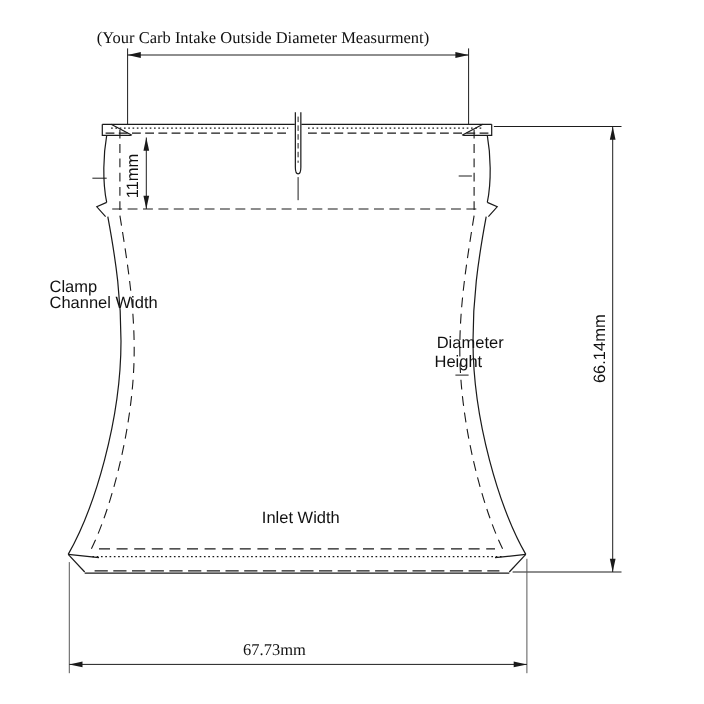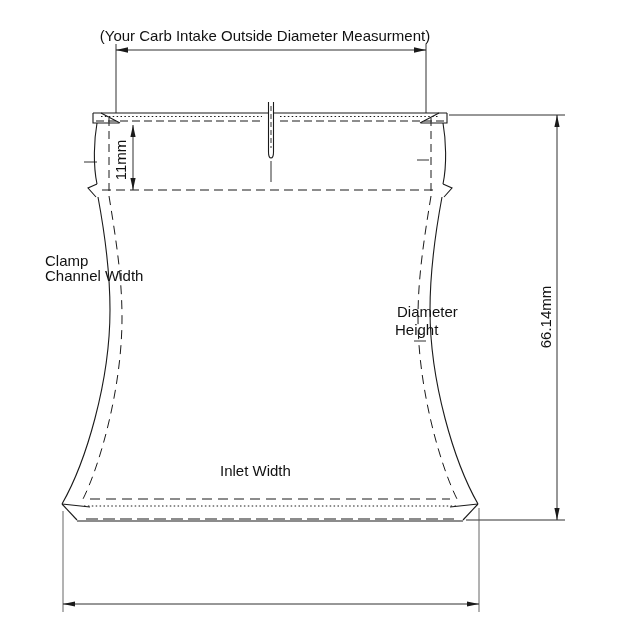--- a/index.html
+++ b/index.html
@@ -9,7 +9,7 @@
   }
   .drawing-svg{position:absolute;left:0;top:0;width:640px;height:640px;}
   .lbl{position:absolute;font-size:15px;line-height:17px;white-space:nowrap;color:#111111;}
-  .lbl.center{text-align:center;}
+  .lbl.center{font-family:Liberation Serif, serif;}
   .rot{transform:rotate(-90deg);text-align:center;}
 </style>
 </head>

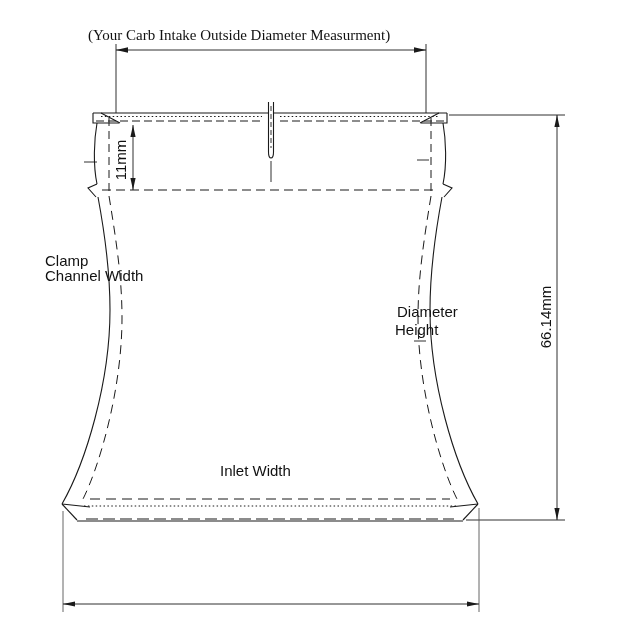--- a/index.html
+++ b/index.html
@@ -29,7 +29,7 @@
 
   <div class="lbl rot" style="left:512px;top:309px;width:66px;height:16px;">66.14mm</div>
 
-  <div class="lbl" style="left:220px;top:462px;">Inlet Width</div>
+  <div class="lbl" style="left:238px;top:462px;">Inlet Width</div>
 
 
   <svg class="drawing-svg" viewBox="0 0 640 640">

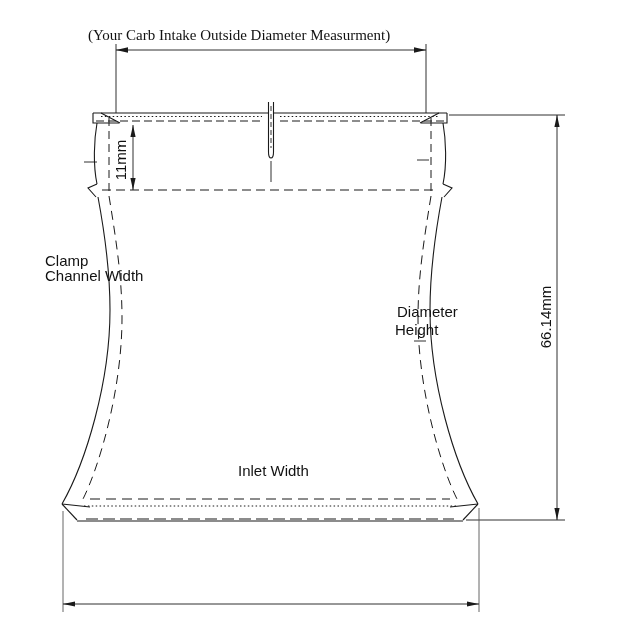--- a/index.html
+++ b/index.html
@@ -31,6 +31,7 @@
 
   <div class="lbl" style="left:238px;top:462px;">Inlet Width</div>
 
+  <div class="lbl center" style="left:221px;top:583px;width:100px;">67.73mm</div>
 
   <svg class="drawing-svg" viewBox="0 0 640 640">
     <g stroke="#1a1a1a" fill="none" stroke-width="1.1" stroke-linecap="butt">

